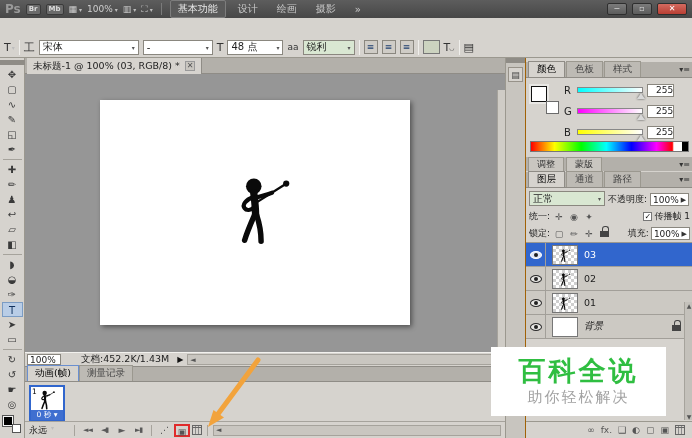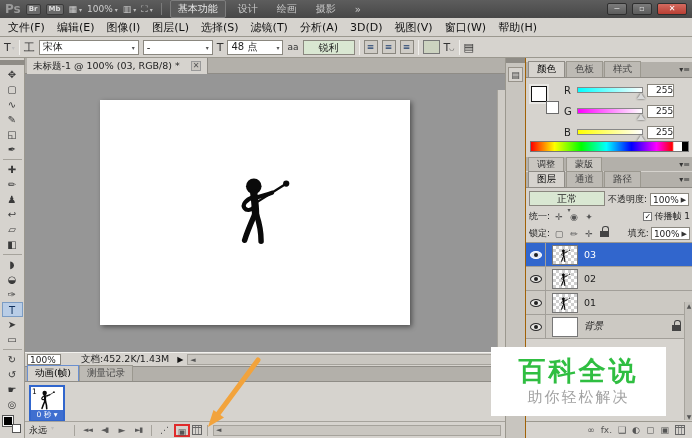--- a/index.html
+++ b/index.html
@@ -225,19 +225,6 @@
     <span class="winbtn close">✕</span>
   </div>
 
-  <div class="menubar">
-    <span class="menu-item">文件(F)</span>
-    <span class="menu-item">编辑(E)</span>
-    <span class="menu-item">图像(I)</span>
-    <span class="menu-item">图层(L)</span>
-    <span class="menu-item">选择(S)</span>
-    <span class="menu-item">滤镜(T)</span>
-    <span class="menu-item">分析(A)</span>
-    <span class="menu-item">3D(D)</span>
-    <span class="menu-item">视图(V)</span>
-    <span class="menu-item">窗口(W)</span>
-    <span class="menu-item">帮助(H)</span>
-  </div>
 
   <div class="optionsbar">
     <span class="opt-ico">

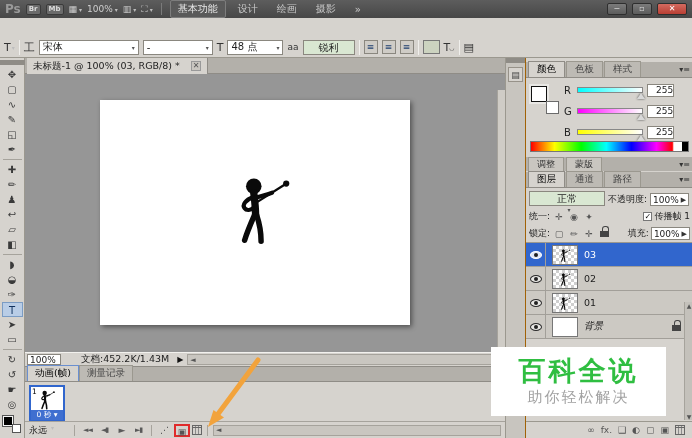--- a/index.html
+++ b/index.html
@@ -36,7 +36,7 @@
   .sel{display:inline-flex;align-items:center;justify-content:space-between;background:#fff;
     border:1px solid #8a877f;height:15px;font-size:10px;padding:0 3px;color:#222;}
   .sel .dn{font-size:6px;color:#555;margin-left:4px;}
-  .sel.mint{background:#d9e7d2;flex-direction:column;}
+  .sel.mint{background:#d9e7d2;}
   .alignbtn{width:14px;height:14px;border:1px solid #8a877f;background:#cfccc6;color:#1d3c6e;
     font-size:9px;line-height:12px;text-align:center;}
   .swatch{width:17px;height:14px;background:#ccd3c0;border:1px solid #777;}

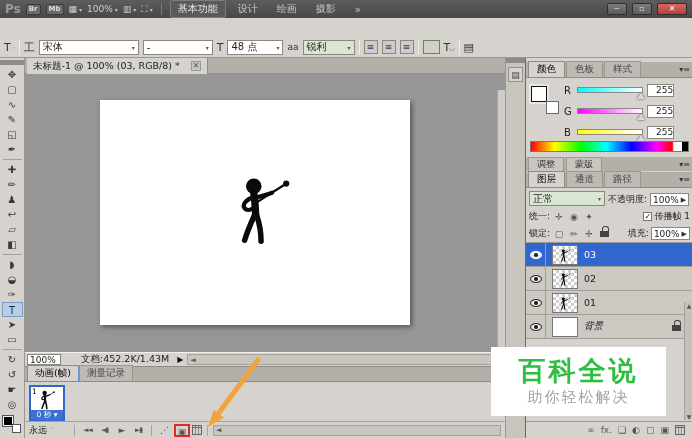--- a/index.html
+++ b/index.html
@@ -55,7 +55,7 @@
   
   .center{position:absolute;left:25px;top:58px;width:480px;height:380px;background:#969696;}
   .doctab-strip{position:absolute;left:0;top:0;width:480px;height:16px;background:#b3b0aa;border-bottom:1px solid #8f8c86;}
-  .doctab{display:inline-flex;align-items:center;gap:11px;height:16px;background:#d6d3ce;border-right:1px solid #8f8c86;
+  .doctab{display:inline-flex;align-items:center;gap:5px;height:16px;background:#d6d3ce;border-right:1px solid #8f8c86;
     padding:0 6px;font-size:9.5px;color:#222;margin-left:2px;}
   .doctab .x{font-size:8px;color:#555;border:1px solid #999;padding:0 1px;line-height:8px;background:#c9c6c0;}
   .canvas-wrap{position:absolute;left:0;top:16px;width:480px;height:278px;background:#969696;}

